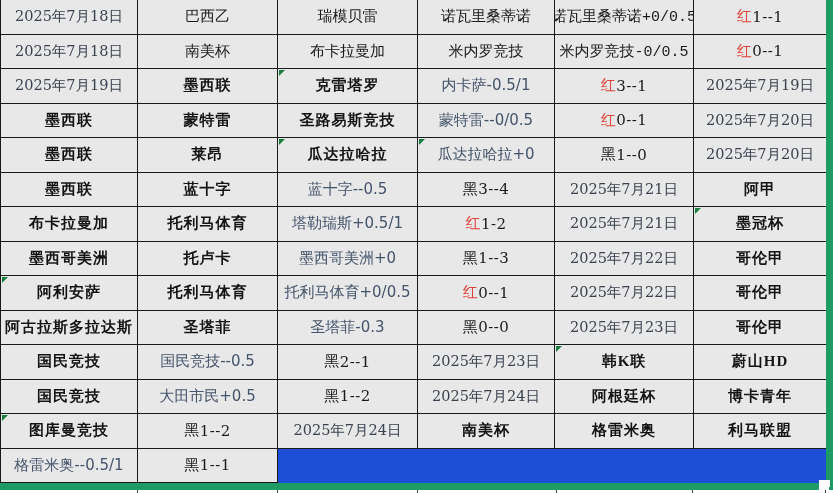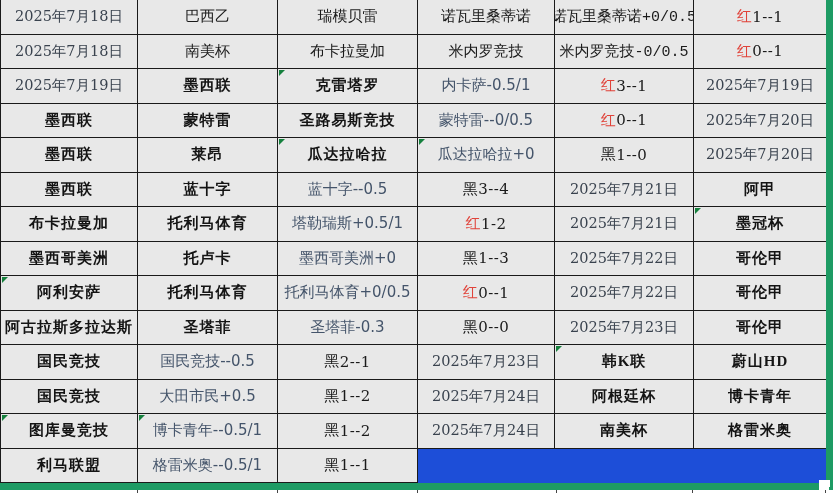--- a/index.html
+++ b/index.html
@@ -217,7 +217,6 @@
       <div class="cell team">阿根廷杯</div>
       <div class="cell team">博卡青年</div>
       <div class="cell team"><span class="note-tri"></span>图库曼竞技</div>
-      <div class="cell line-gray"><span class="note-tri"></span>博卡青年--0.5/1</div>
       <div class="cell result">
         <span class="flag-loss">黑</span>
         <span>1--2</span>

